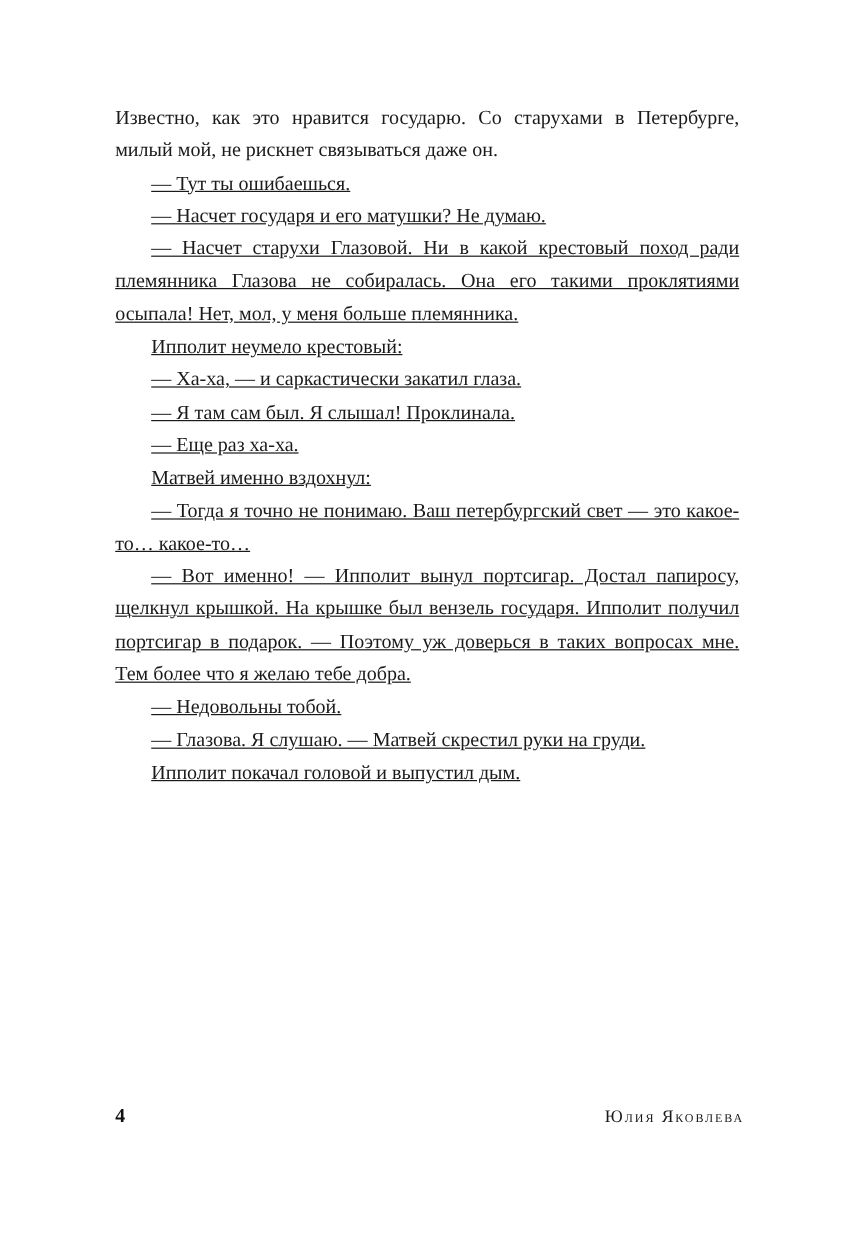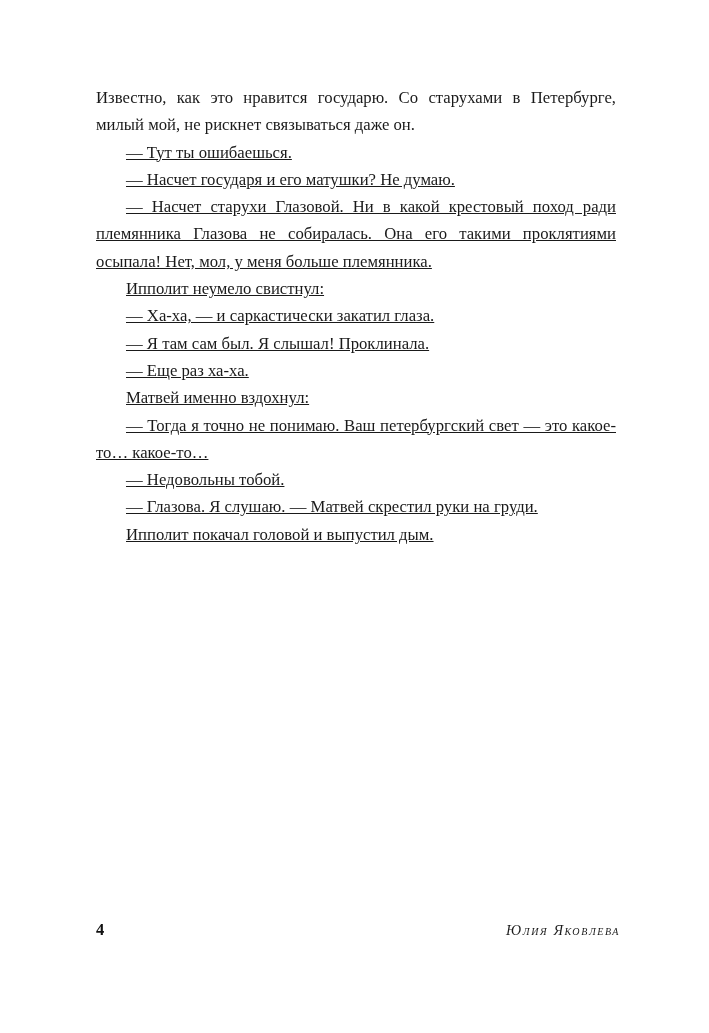--- a/index.html
+++ b/index.html
@@ -76,7 +76,7 @@
     <p class="para indent">— Тут ты ошибаешься.</p>
     <p class="para indent">— Насчет государя и его матушки? Не думаю.</p>
     <p class="para indent">— Насчет старухи Глазовой. Ни в какой крестовый поход ради племянника Глазова не собиралась. Она его такими проклятиями осыпала! Нет, мол, у меня больше племянника.</p>
-    <p class="para indent">Ипполит неумело свистнул:</p>
+    <p class="para indent">Ипполит неумело крестовый:</p>
     <p class="para indent">— Ха-ха, — и саркастически закатил глаза.</p>
     <p class="para indent">— Я там сам был. Я слышал! Проклинала.</p>
     <p class="para indent">— Еще раз ха-ха.</p>

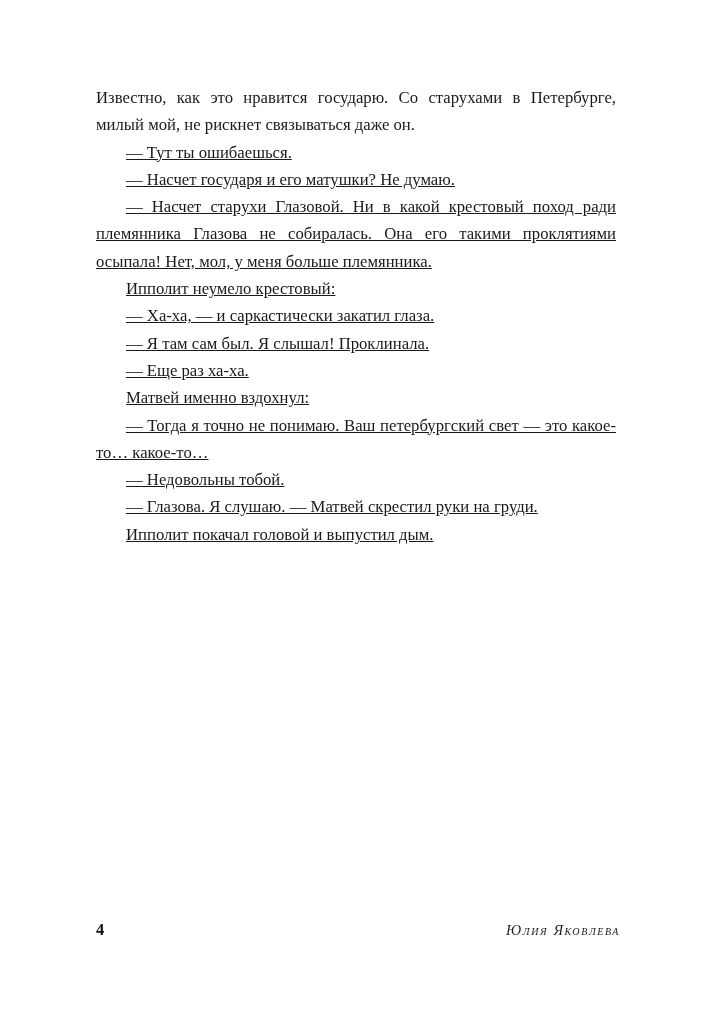--- a/index.html
+++ b/index.html
@@ -82,6 +82,7 @@
     <p class="para indent">— Еще раз ха-ха.</p>
     <p class="para indent">Матвей именно вздохнул:</p>
     <p class="para indent">— Тогда я точно не понимаю. Ваш петербургский свет — это какое-то… какое-то…</p>
+    <p class="para indent">— Вот именно! — Ипполит вынул портсигар. Достал папиросу, щелкнул крышкой. На крышке был вензель государя. Ипполит получил портсигар в подарок. — Поэтому уж доверься в таких вопросах мне. Тем более что я желаю тебе добра.</p>
     <p class="para indent">— Недовольны тобой.</p>
     <p class="para indent">— Глазова. Я слушаю. — Матвей скрестил руки на груди.</p>
     <p class="para indent">Ипполит покачал головой и выпустил дым.</p>

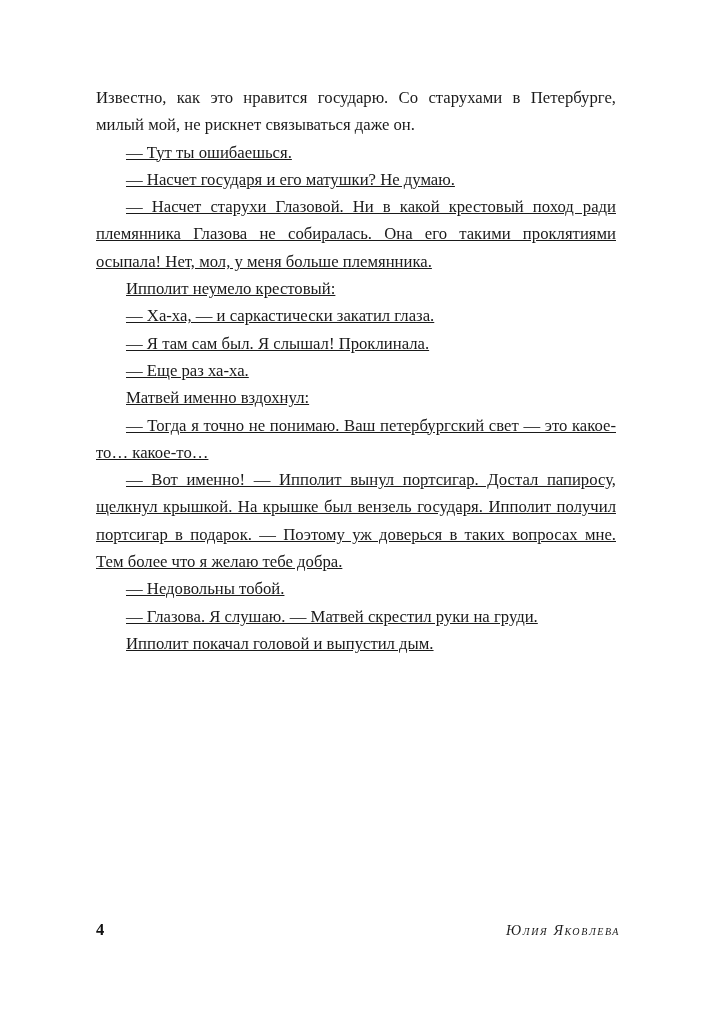--- a/index.html
+++ b/index.html
@@ -63,7 +63,6 @@
     color: #1a1a1a;
     font-variant: small-caps;
     text-transform: none;
-    font-style: italic;
   }
 </style>
 </head>

